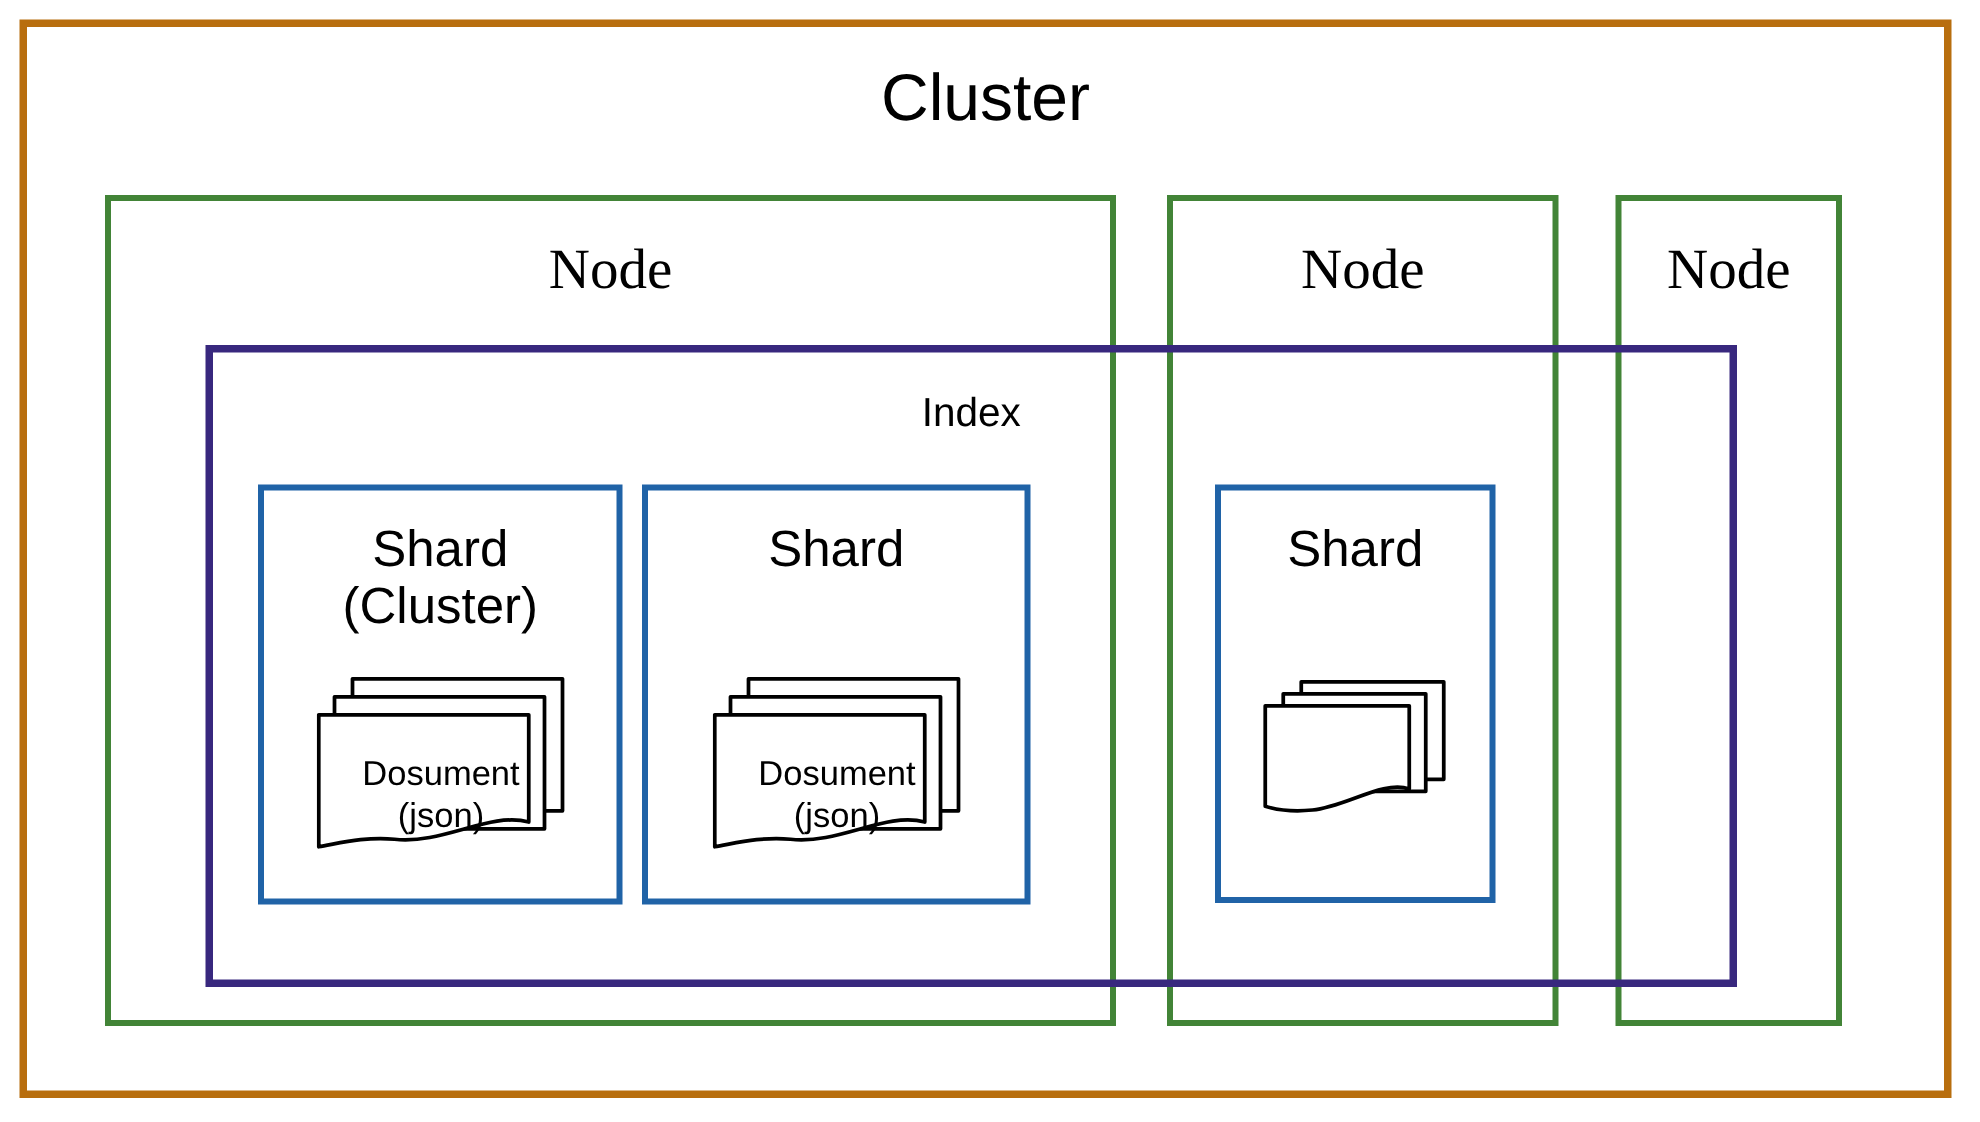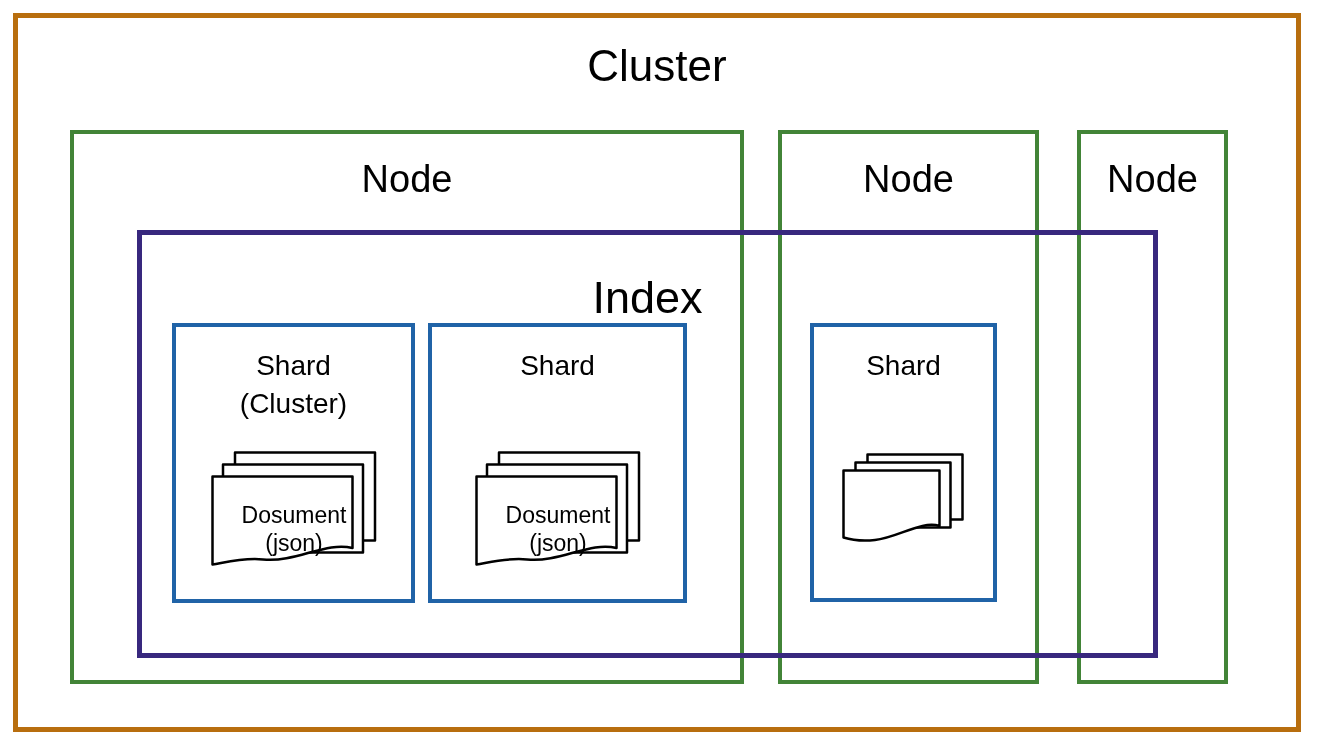--- a/index.html
+++ b/index.html
@@ -22,7 +22,7 @@
 
   .label { position:absolute; left:0; right:0; text-align:center; white-space:nowrap; color:var(--text,#000); }
   .cluster-label { top:23px; font-size:44px; }
-  .node-label    { top:24px; font-size:38px; }
+  .node-label    { top:24px; font-size:38px;font-family:Liberation Serif, serif; }
   .index-label   { top:37px; font-size:45px; }
   .shard-label   { position:absolute; left:0; right:0; top:20px; text-align:center;
                    font-size:28px; line-height:38px; color:var(--text,#000); }

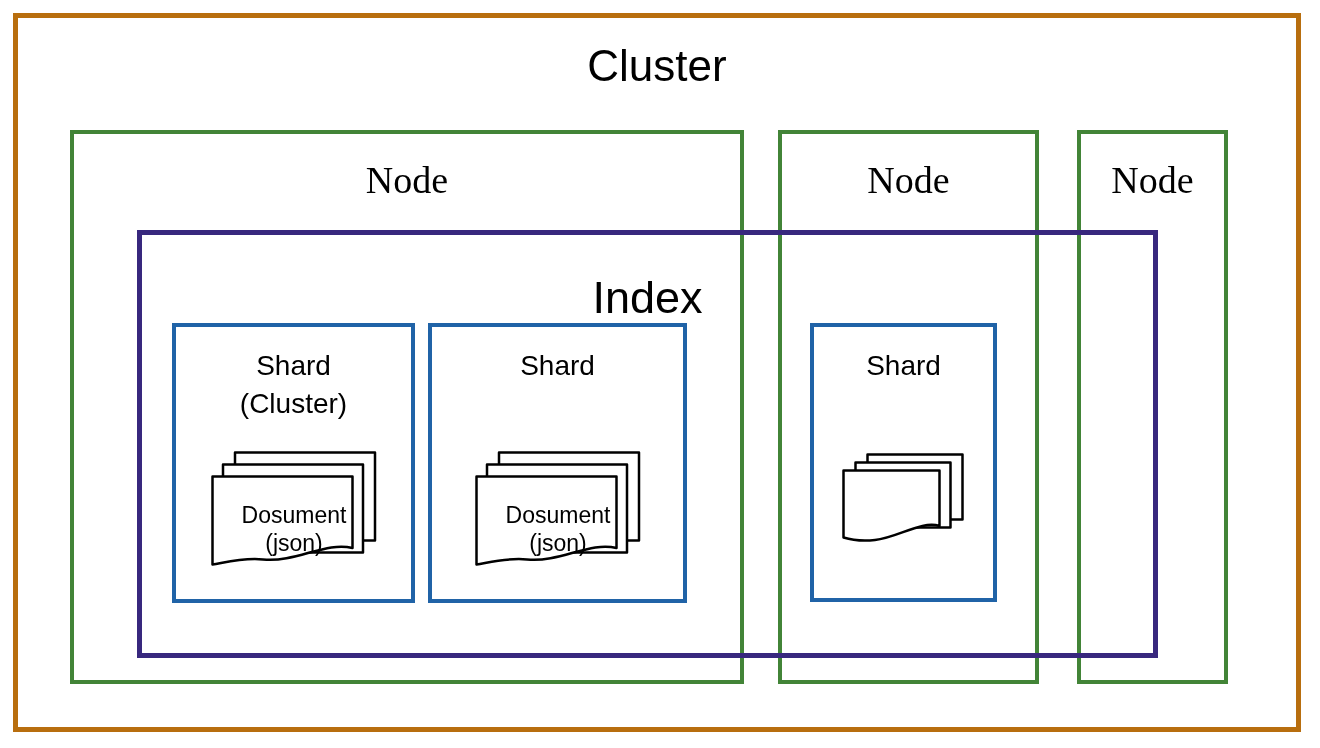--- a/index.html
+++ b/index.html
@@ -23,7 +23,7 @@
   .label { position:absolute; left:0; right:0; text-align:center; white-space:nowrap; color:var(--text,#000); }
   .cluster-label { top:23px; font-size:44px; }
   .node-label    { top:24px; font-size:38px;font-family:Liberation Serif, serif; }
-  .index-label   { top:37px; font-size:45px; }
+  .index-label   { top:25px; font-size:27px; }
   .shard-label   { position:absolute; left:0; right:0; top:20px; text-align:center;
                    font-size:28px; line-height:38px; color:var(--text,#000); }
 

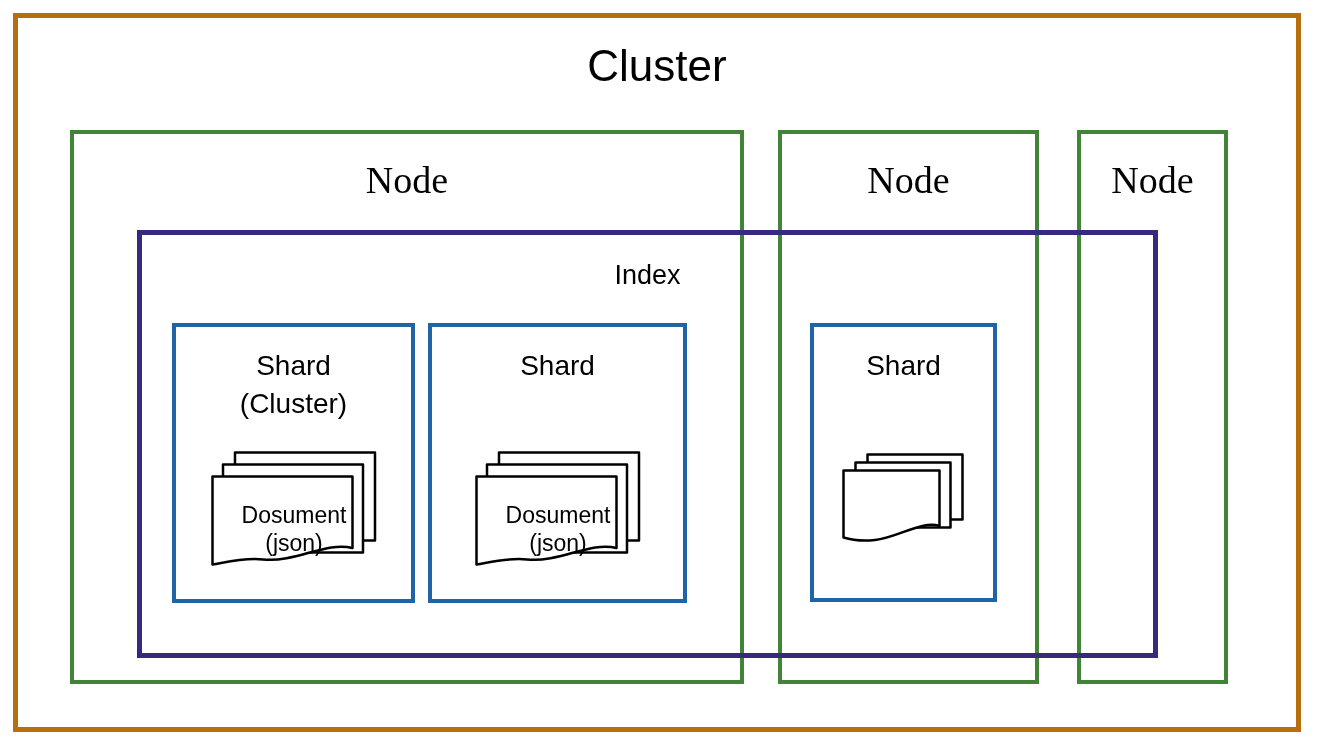--- a/index.html
+++ b/index.html
@@ -25,7 +25,7 @@
   .node-label    { top:24px; font-size:38px;font-family:Liberation Serif, serif; }
   .index-label   { top:25px; font-size:27px; }
   .shard-label   { position:absolute; left:0; right:0; top:20px; text-align:center;
-                   font-size:28px; line-height:38px; color:var(--text,#000); }
+                   font-size:34px; line-height:38px; color:var(--text,#000); }
 
   .doc { position:absolute; left:50%; transform:translateX(-50%); }
   .shard-1 .doc, .shard-2 .doc { bottom:14px; }

